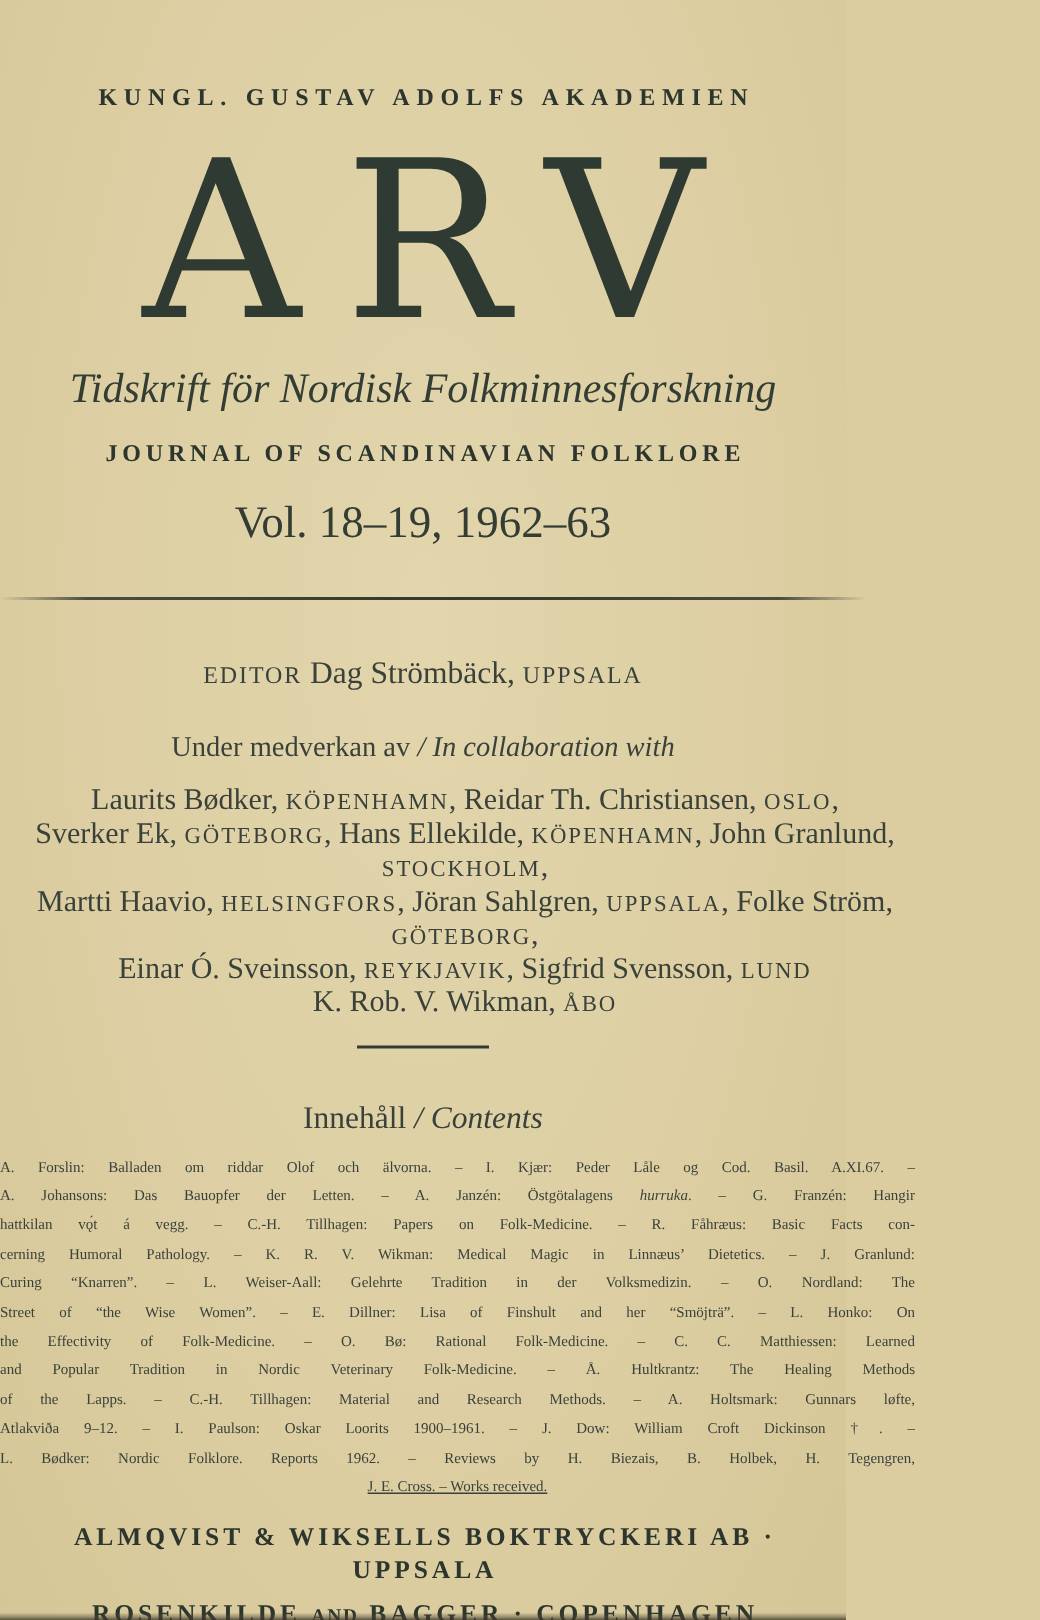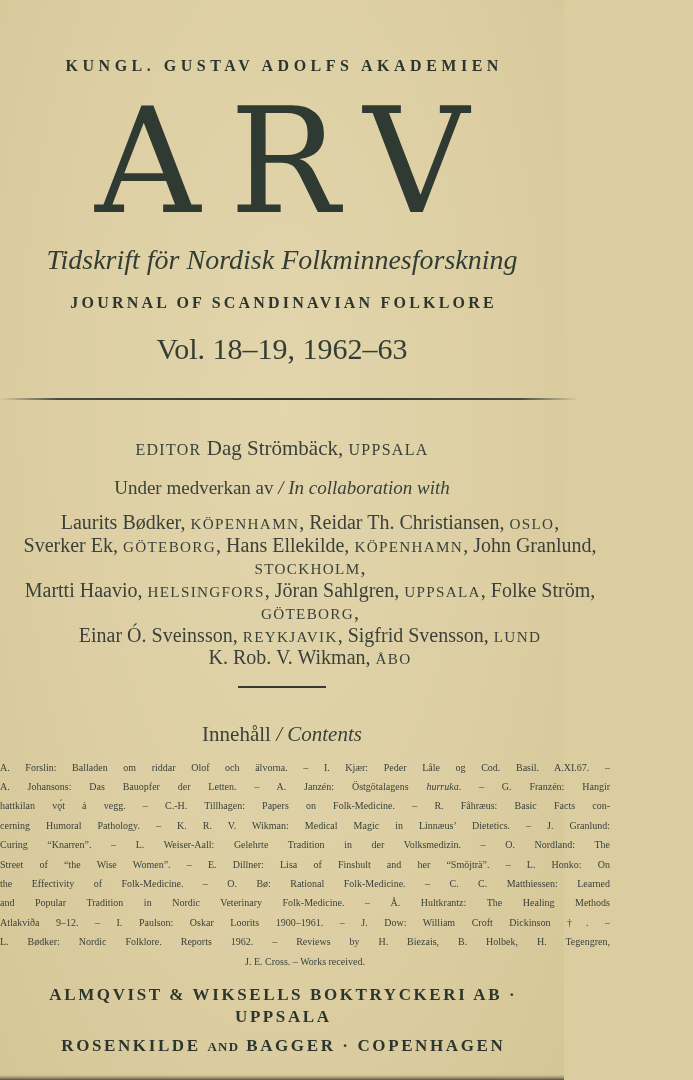--- a/index.html
+++ b/index.html
@@ -52,7 +52,7 @@
     background: linear-gradient(90deg, rgba(58,63,54,0) 0%, rgba(58,63,54,0.9) 10%, #353b32 45%, #353b32 60%, rgba(58,63,54,0.9) 90%, rgba(58,63,54,0) 100%);
   }
   .editor-line { margin-top: 36px; font-size: 21px; line-height: 25px; }
-  .collab-heading { margin-top: 14px; font-size: 19px; line-height: 23px; }
+  .collab-heading { margin-top: 24px; font-size: 19px; line-height: 23px; }
   .collab-block { margin-top: 13px; width: 620px; margin-left: auto; margin-right: auto; }
   .collab-line { font-size: 20px; line-height: 20.5px; }
   .rule-short {

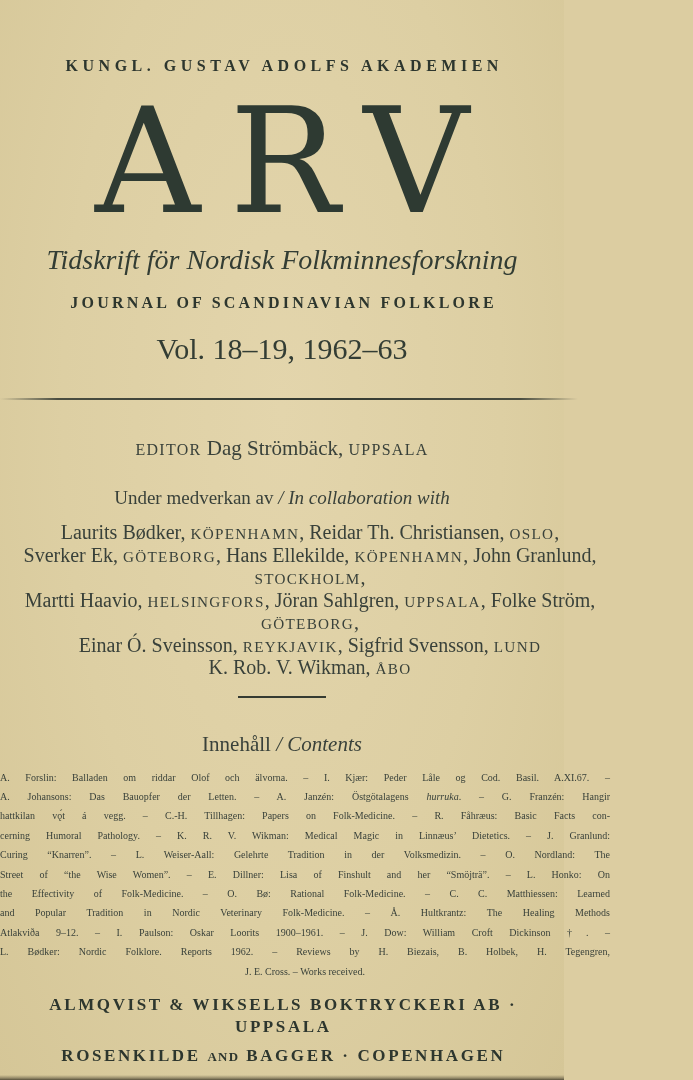--- a/index.html
+++ b/index.html
@@ -131,6 +131,7 @@
       <div class="toc-line"><span>Street of “the Wise Women”. – E. Dillner: Lisa of Finshult and her “Smöjträ”. – L. Honko: On</span></div>
       <div class="toc-line"><span>the Effectivity of Folk-Medicine. – O. Bø: Rational Folk-Medicine. – C. C. Matthiessen: Learned</span></div>
       <div class="toc-line"><span>and Popular Tradition in Nordic Veterinary Folk-Medicine. – Å. Hultkrantz: The Healing Methods</span></div>
+      <div class="toc-line"><span>of the Lapps. – C.-H. Tillhagen: Material and Research Methods. – A. Holtsmark: Gunnars løfte,</span></div>
       <div class="toc-line"><span>Atlakviða 9–12. – I. Paulson: Oskar Loorits 1900–1961. – J. Dow: William Croft Dickinson †. –</span></div>
       <div class="toc-line"><span>L. Bødker: Nordic Folklore. Reports 1962. – Reviews by H. Biezais, B. Holbek, H. Tegengren,</span></div>
       <div class="toc-line"><span>J. E. Cross. – Works received.</span></div>

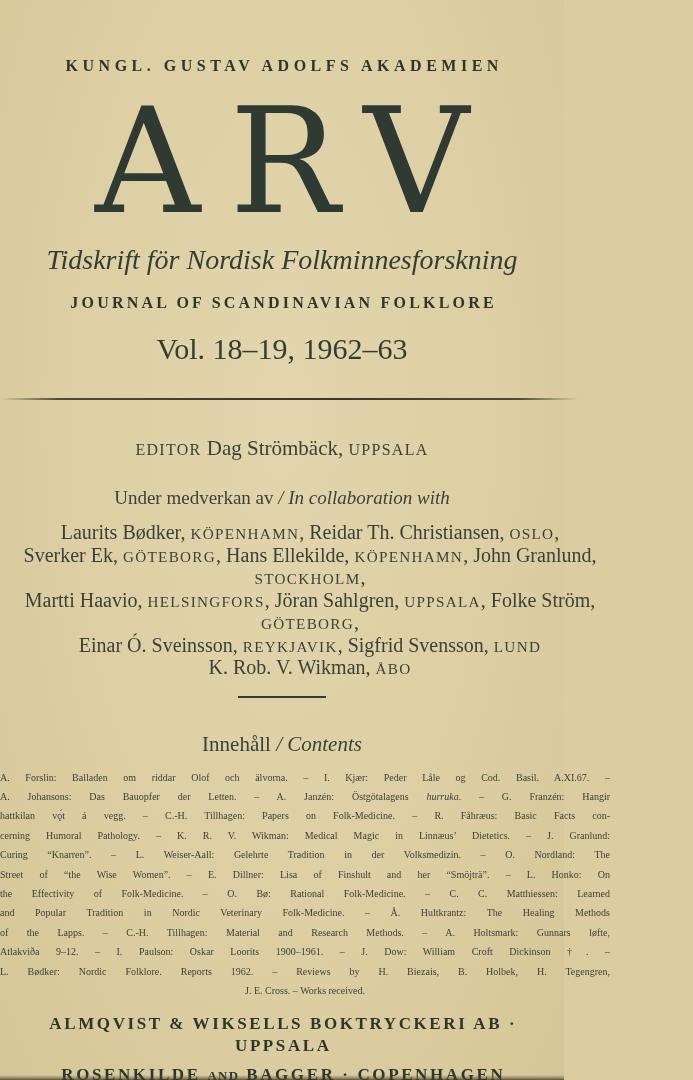--- a/index.html
+++ b/index.html
@@ -72,7 +72,7 @@
     text-align-last: justify;
     white-space: normal;
   }
-  .toc-line:last-child { text-align: left; text-align-last: center; }
+  .toc-line:last-child { text-align: left; text-align-last: center; text-decoration: underline; }
   .footer { margin-top: 13px; }
   .footer-line {
     font-size: 17px; font-weight: bold; line-height: 22px;

